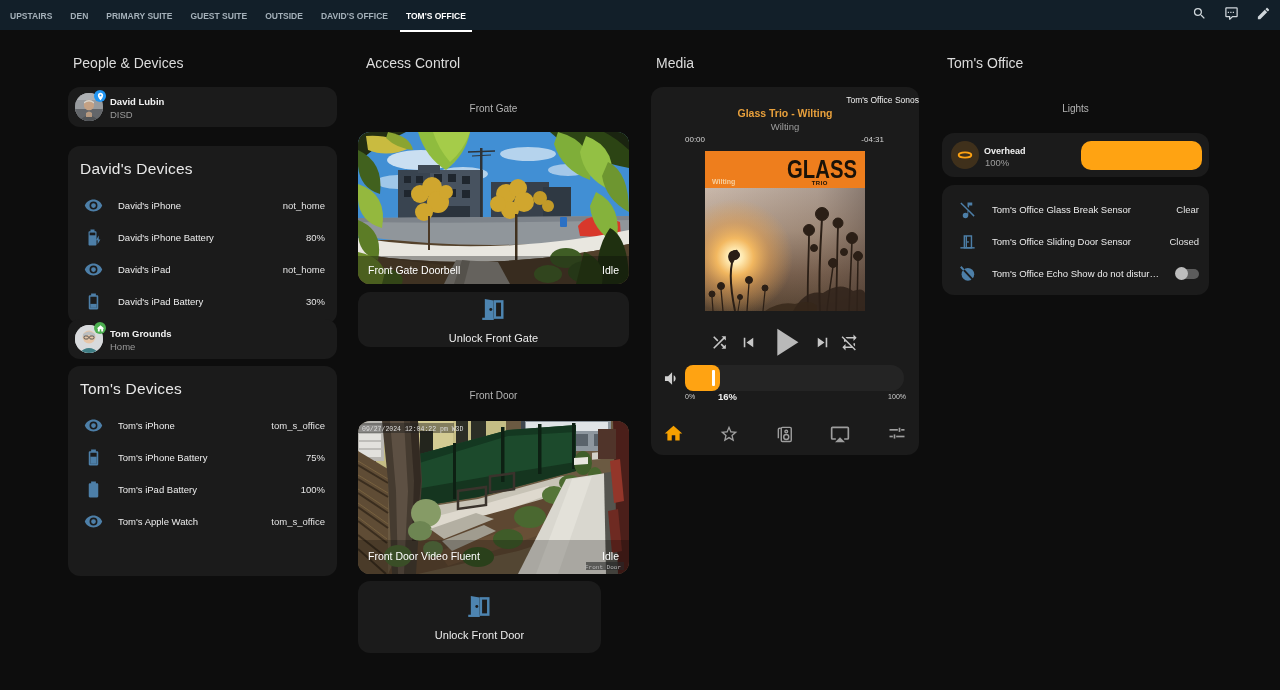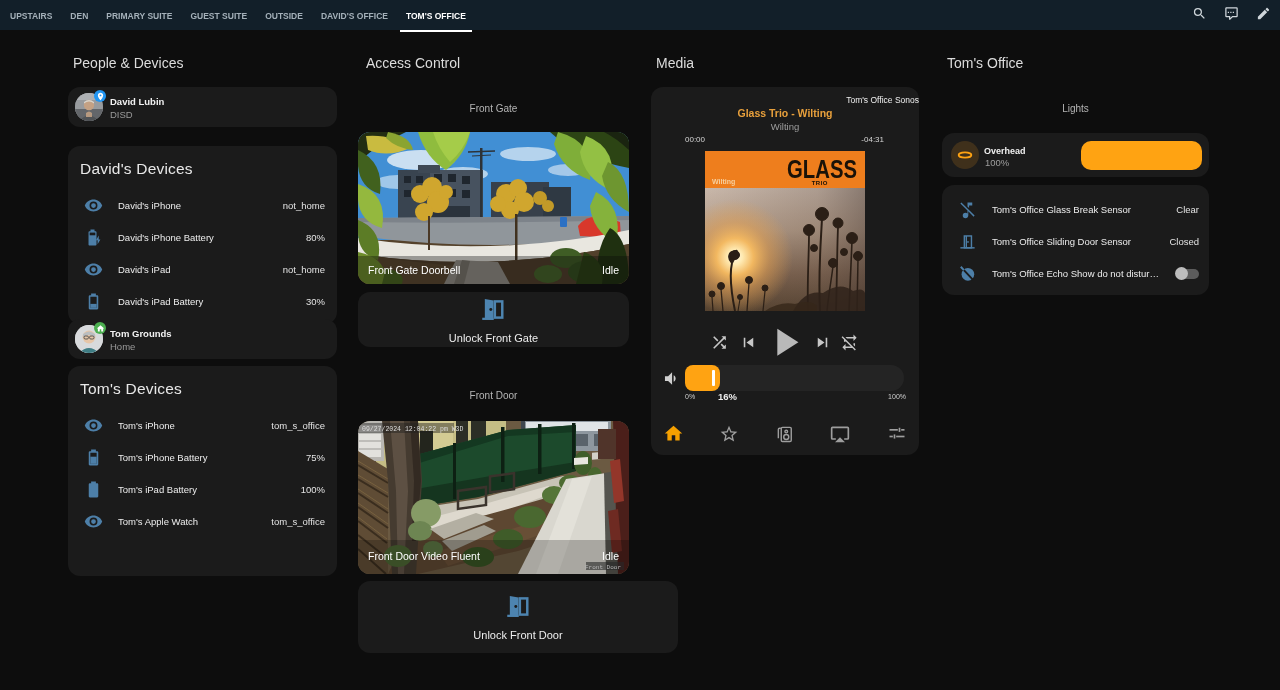--- a/index.html
+++ b/index.html
@@ -415,7 +415,7 @@
       <text x="4" y="10" font-size="6.5" fill="#ddd" font-family="Liberation Mono, monospace">09/27/2024 12:04:22 pm W3D</text>
     </svg>
   </div>
-  <div class="card unlock" style="top:551px; width:320px; height:72px;text-align:right;" id="unlock2">
+  <div class="card unlock" style="top:551px; width:243px; height:72px;text-align:right;" id="unlock2">
     <svg viewBox="0 0 24 24" width="27" height="27" fill="#4d84b0">
         <path d="M4.3 2.6 L12 4 L12 21.4 L4.3 20.3 Z"></path>
         <circle cx="9.6" cy="12" r="1.3" fill="#1b1b1b"></circle>

